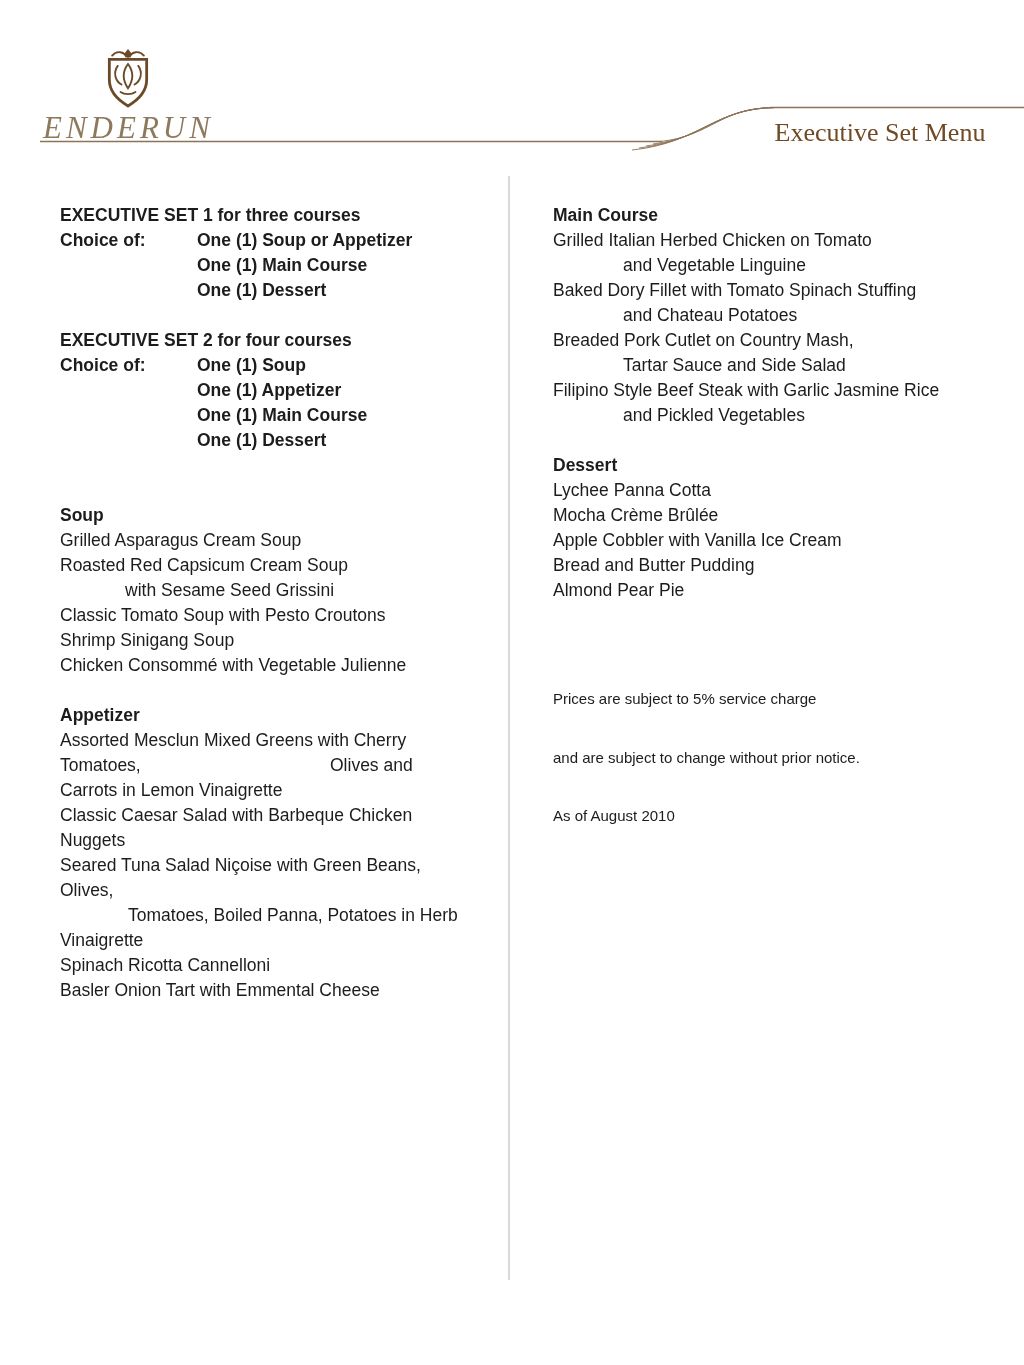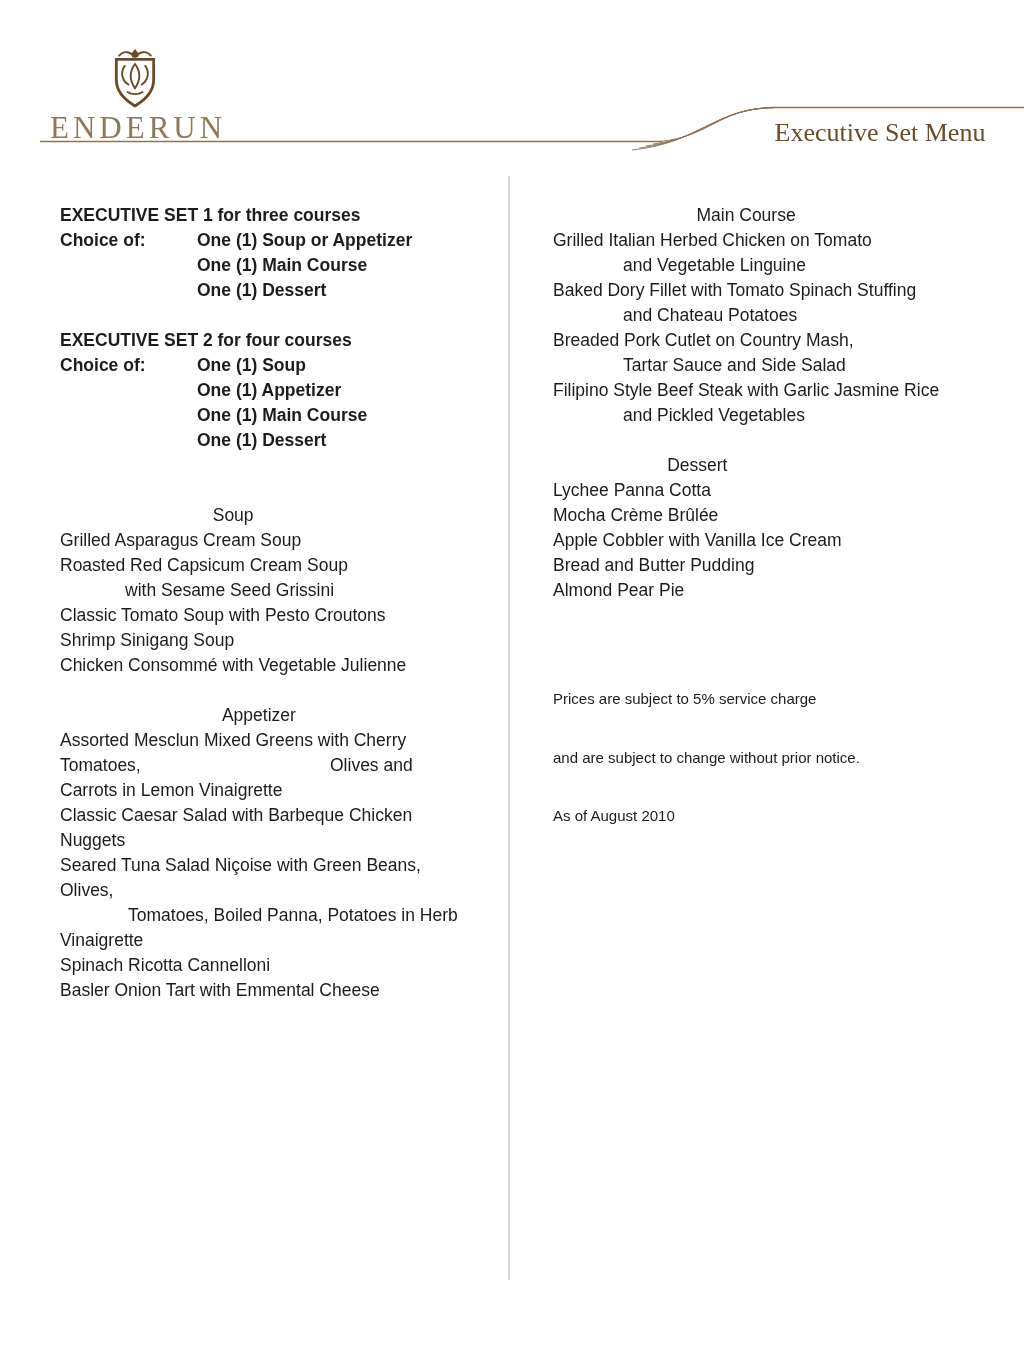--- a/index.html
+++ b/index.html
@@ -23,8 +23,9 @@
   }
   
   .logo{
-    position:absolute; left:50px; top:48px; width:170px;
+    position:absolute; left:43px; top:48px; width:170px;
     text-align:center;
+    font-style:italic;
   }
   .crest{display:block; margin:0 auto 2px auto;}
   .crest path, .crest circle{stroke:var(--crest); fill:none; stroke-linecap:round;}

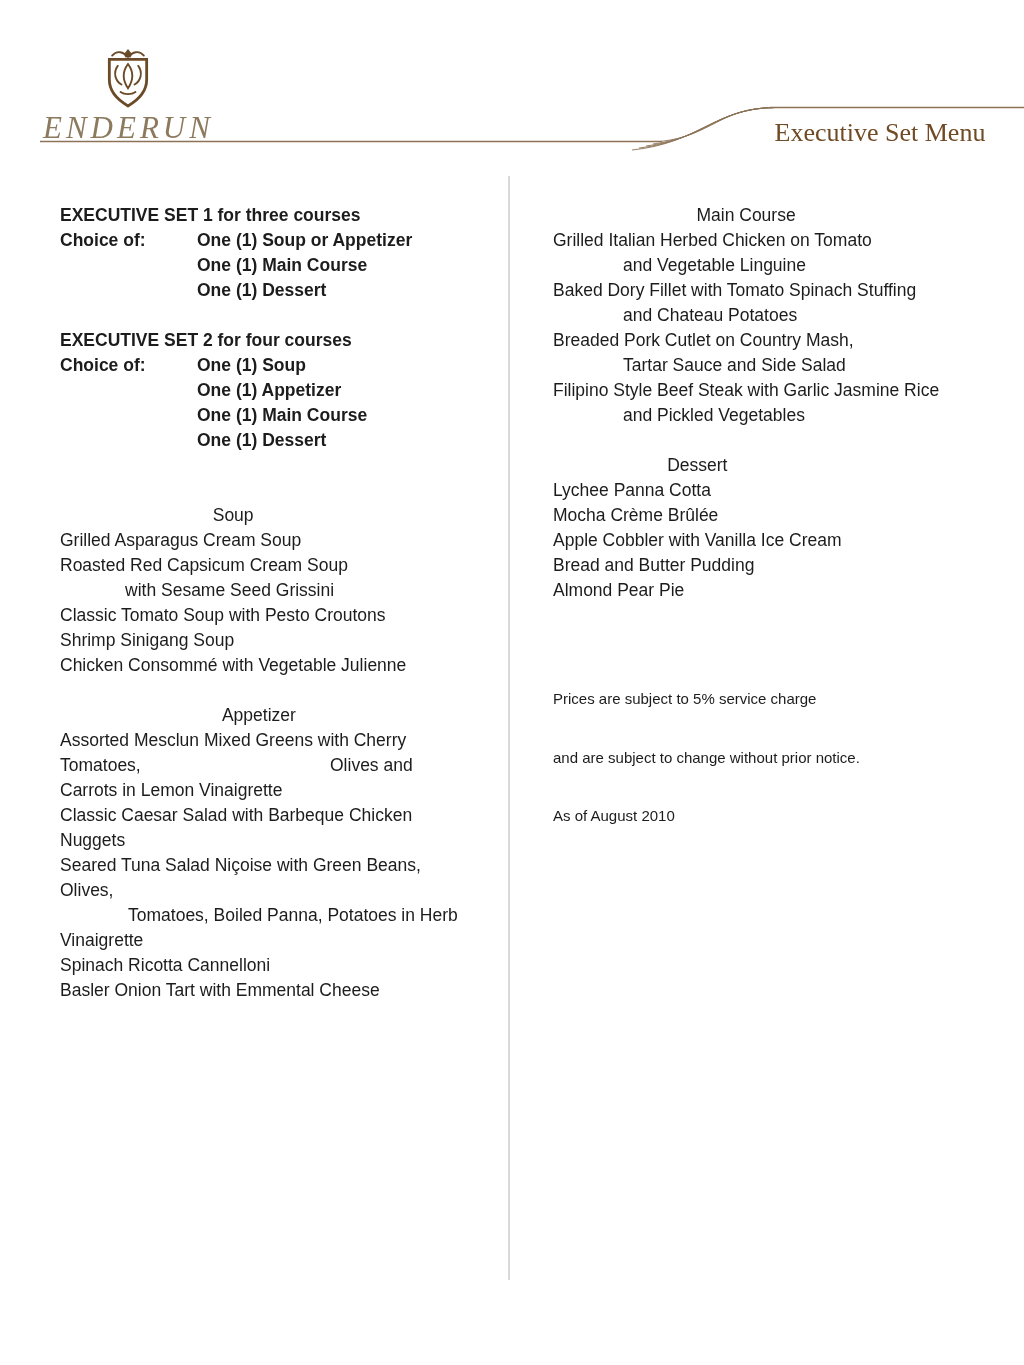--- a/index.html
+++ b/index.html
@@ -57,7 +57,7 @@
   .block{position:absolute; white-space:nowrap;}
   .line{font-size:17.5px; line-height:25px;}
   .bold{font-weight:700;}
-  .heading{font-weight:400;text-align:center;}
+  .heading{font-weight:700;}
   .choice-row{display:flex;}
   .choice-label{width:137px; flex:none;}
   .indent-65{padding-left:65px;}

